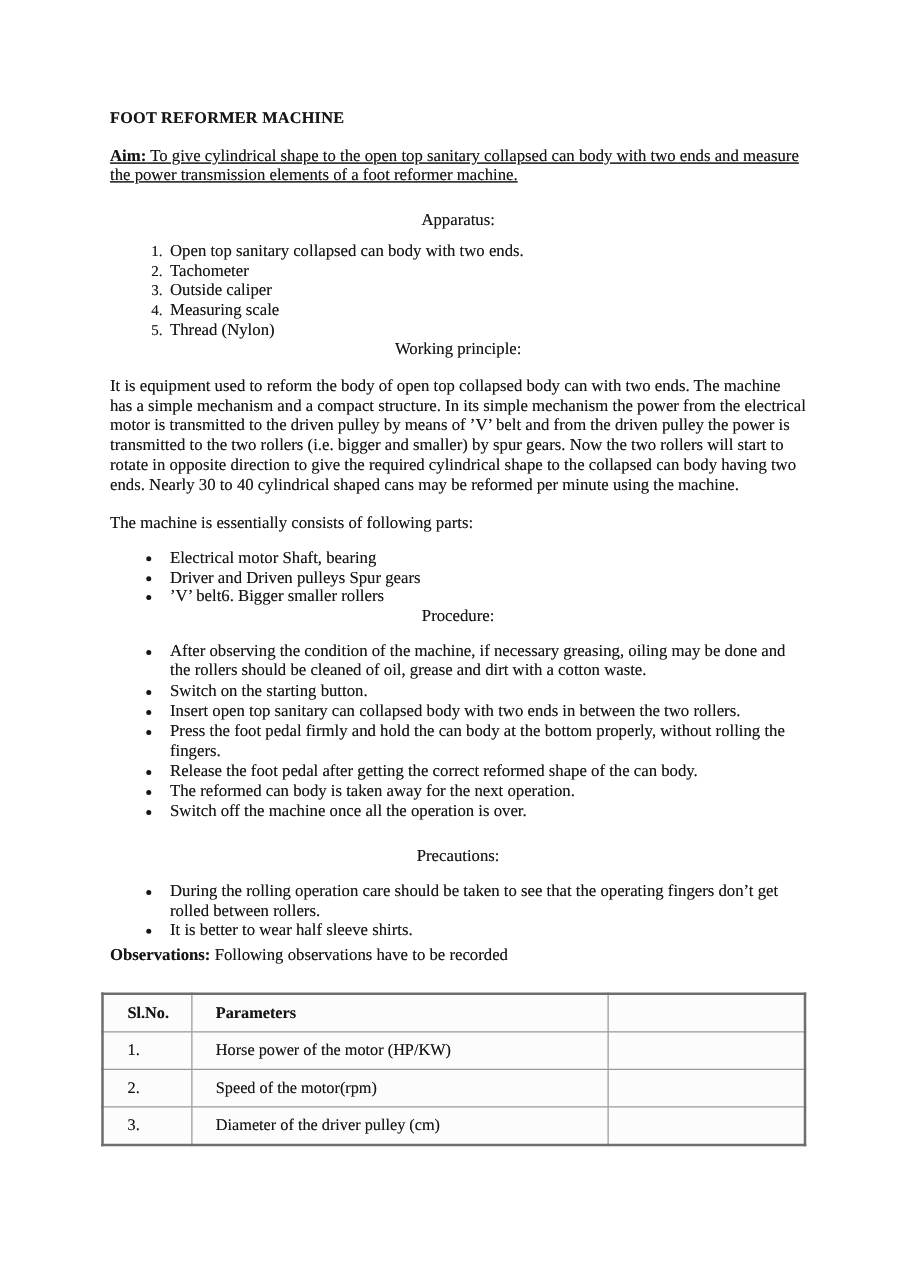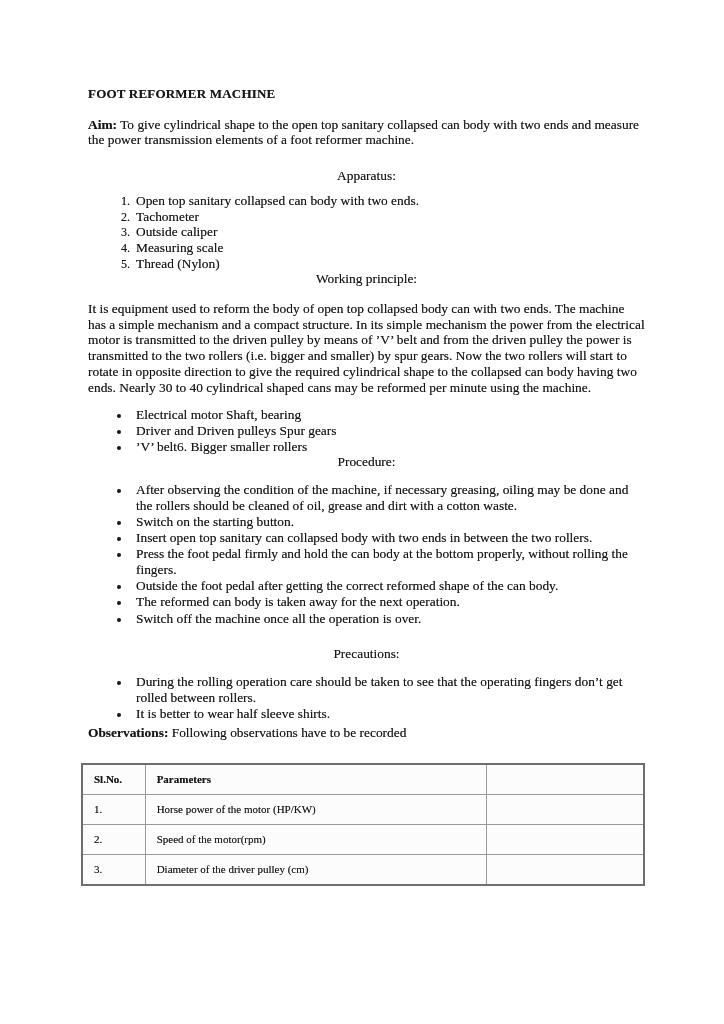--- a/index.html
+++ b/index.html
@@ -37,7 +37,7 @@
     letter-spacing: 0.2px;
   }
   p { margin: 0; }
-  .aim-para { margin-top: 15px; }
+  .aim-para { margin-top: 15px; text-decoration: underline; }
   .section-heading {
     font-weight: normal;
     margin-top: 20px;

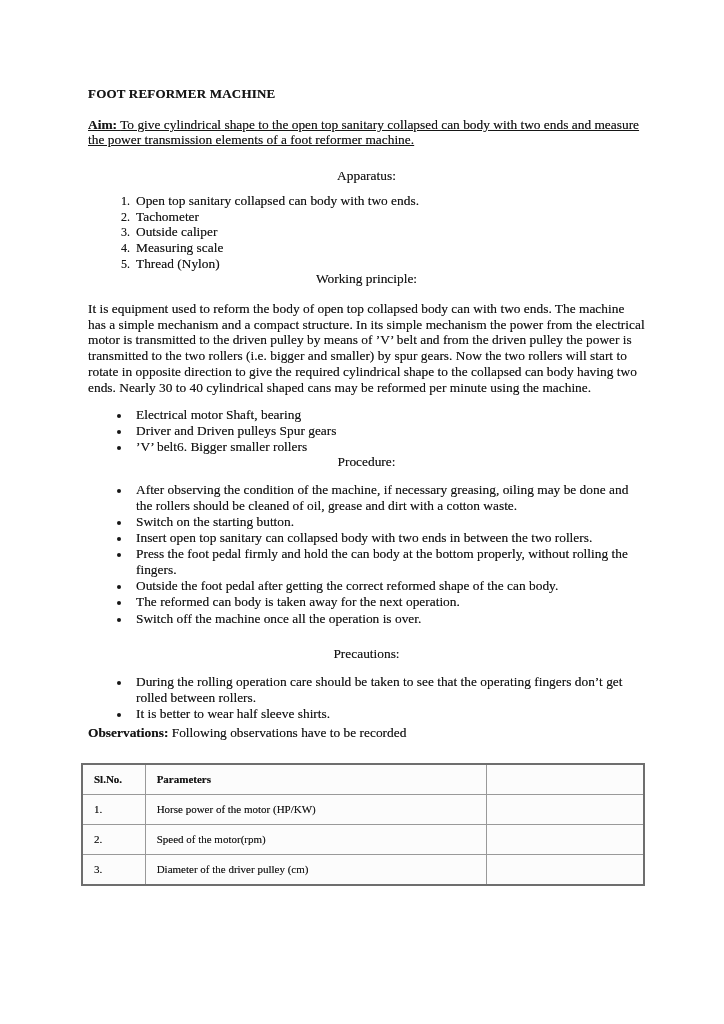--- a/index.html
+++ b/index.html
@@ -114,6 +114,7 @@
 
     <p class="wp-paragraph">It is equipment used to reform the body of open top collapsed body can with two ends. The machine has a simple mechanism and a compact structure. In its simple mechanism the power from the electrical motor is transmitted to the driven pulley by means of ’V’ belt and from the driven pulley the power is transmitted to the two rollers (i.e. bigger and smaller) by spur gears. Now the two rollers will start to rotate in opposite direction to give the required cylindrical shape to the collapsed can body having two ends. Nearly 30 to 40 cylindrical shaped cans may be reformed per minute using the machine.</p>
 
+    <p class="parts-intro">The machine is essentially consists of following parts:</p>
 
     <ul class="bullet-list">
       <li>Electrical motor Shaft, bearing</li>

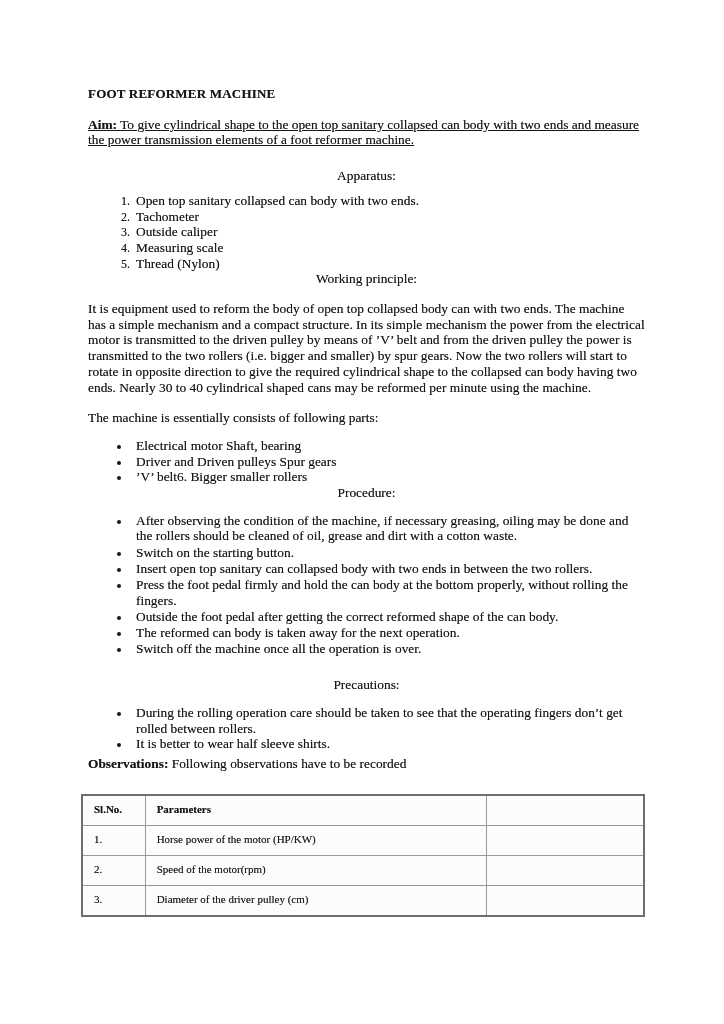--- a/index.html
+++ b/index.html
@@ -129,7 +129,7 @@
       <li>Switch on the starting button.</li>
       <li>Insert open top sanitary can collapsed body with two ends in between the two rollers.</li>
       <li>Press the foot pedal firmly and hold the can body at the bottom properly, without rolling the fingers.</li>
-      <li>Outside the foot pedal after getting the correct reformed shape of the can body.</li>
+      <li>Release the foot pedal after getting the correct reformed shape of the can body.</li>
       <li>The reformed can body is taken away for the next operation.</li>
       <li>Switch off the machine once all the operation is over.</li>
     </ul>

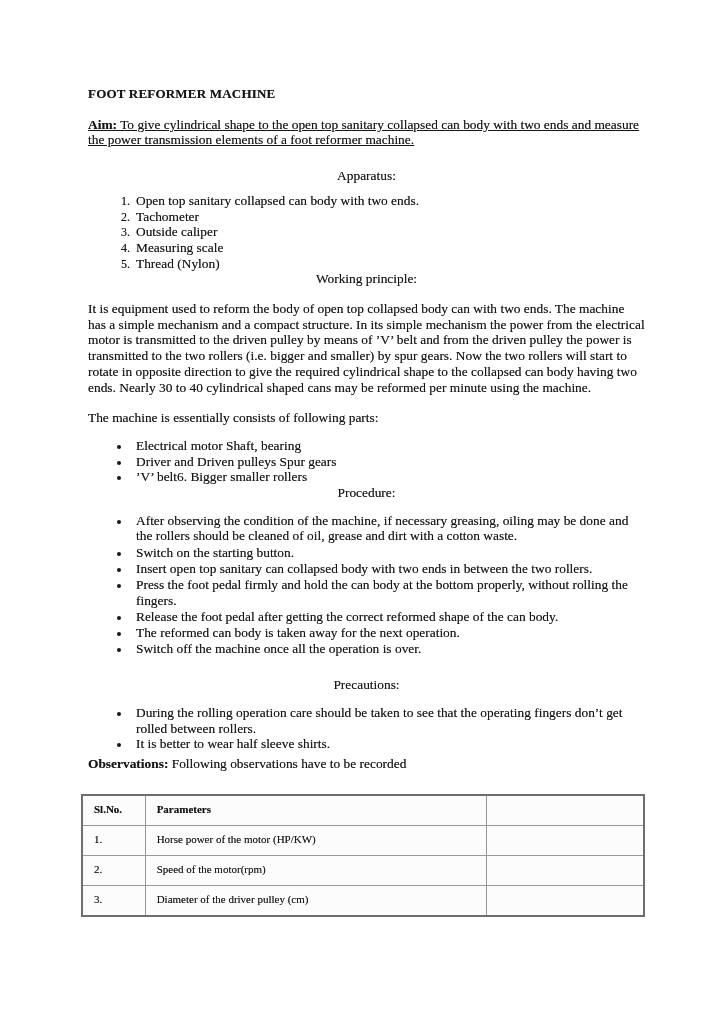--- a/index.html
+++ b/index.html
@@ -79,8 +79,8 @@
   table.obs-table td, table.obs-table th {
     border: 1px solid #999999;
     height: 29px;
-    padding: 0 10px 0 11px;
-    font-size: 11px;
+    padding: 0 10px 0 19px;
+    font-size: 13px;
     font-weight: normal;
     text-align: left;
     vertical-align: middle;

